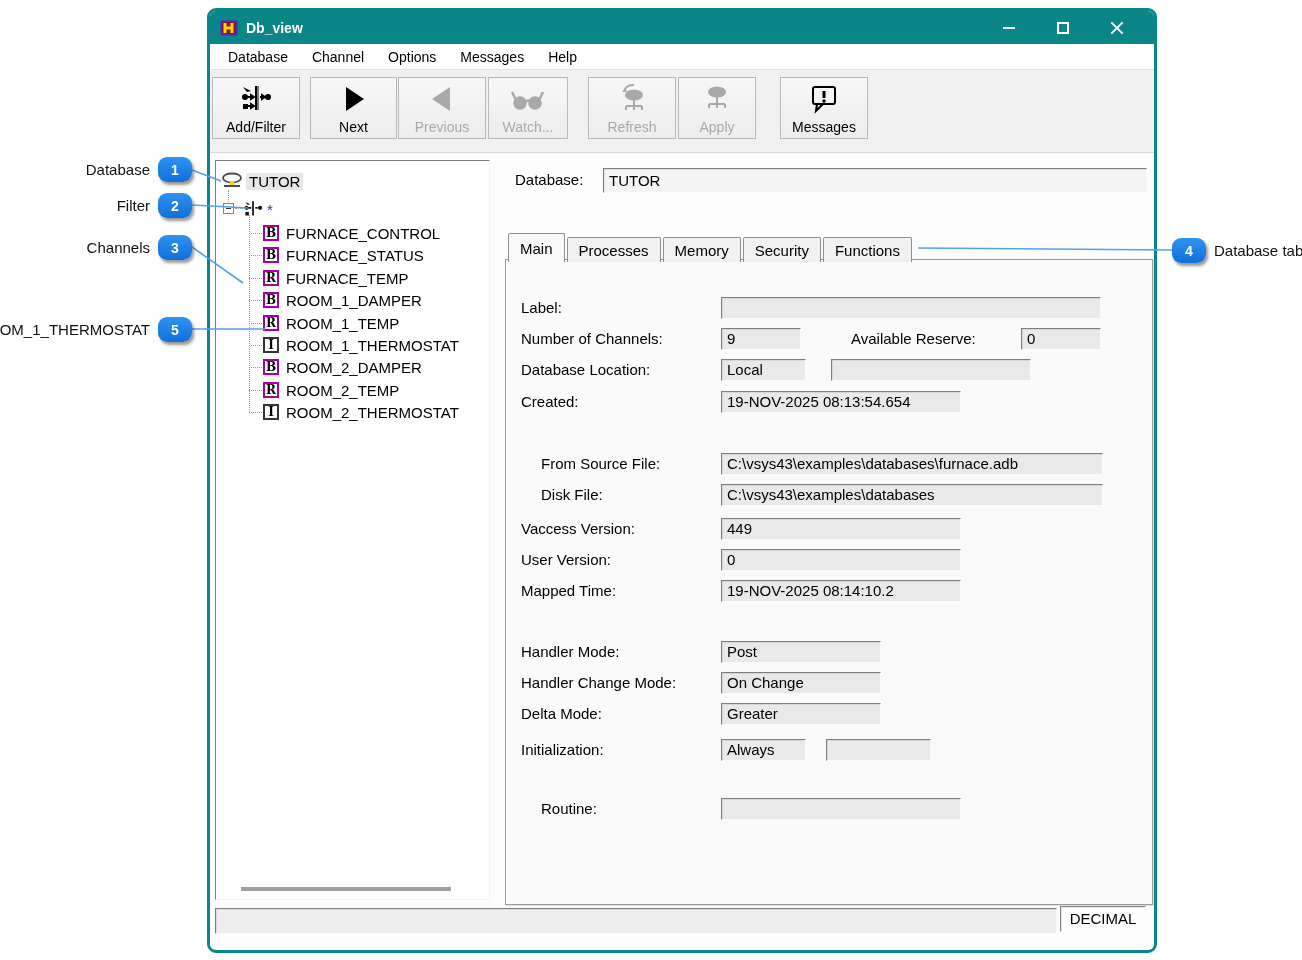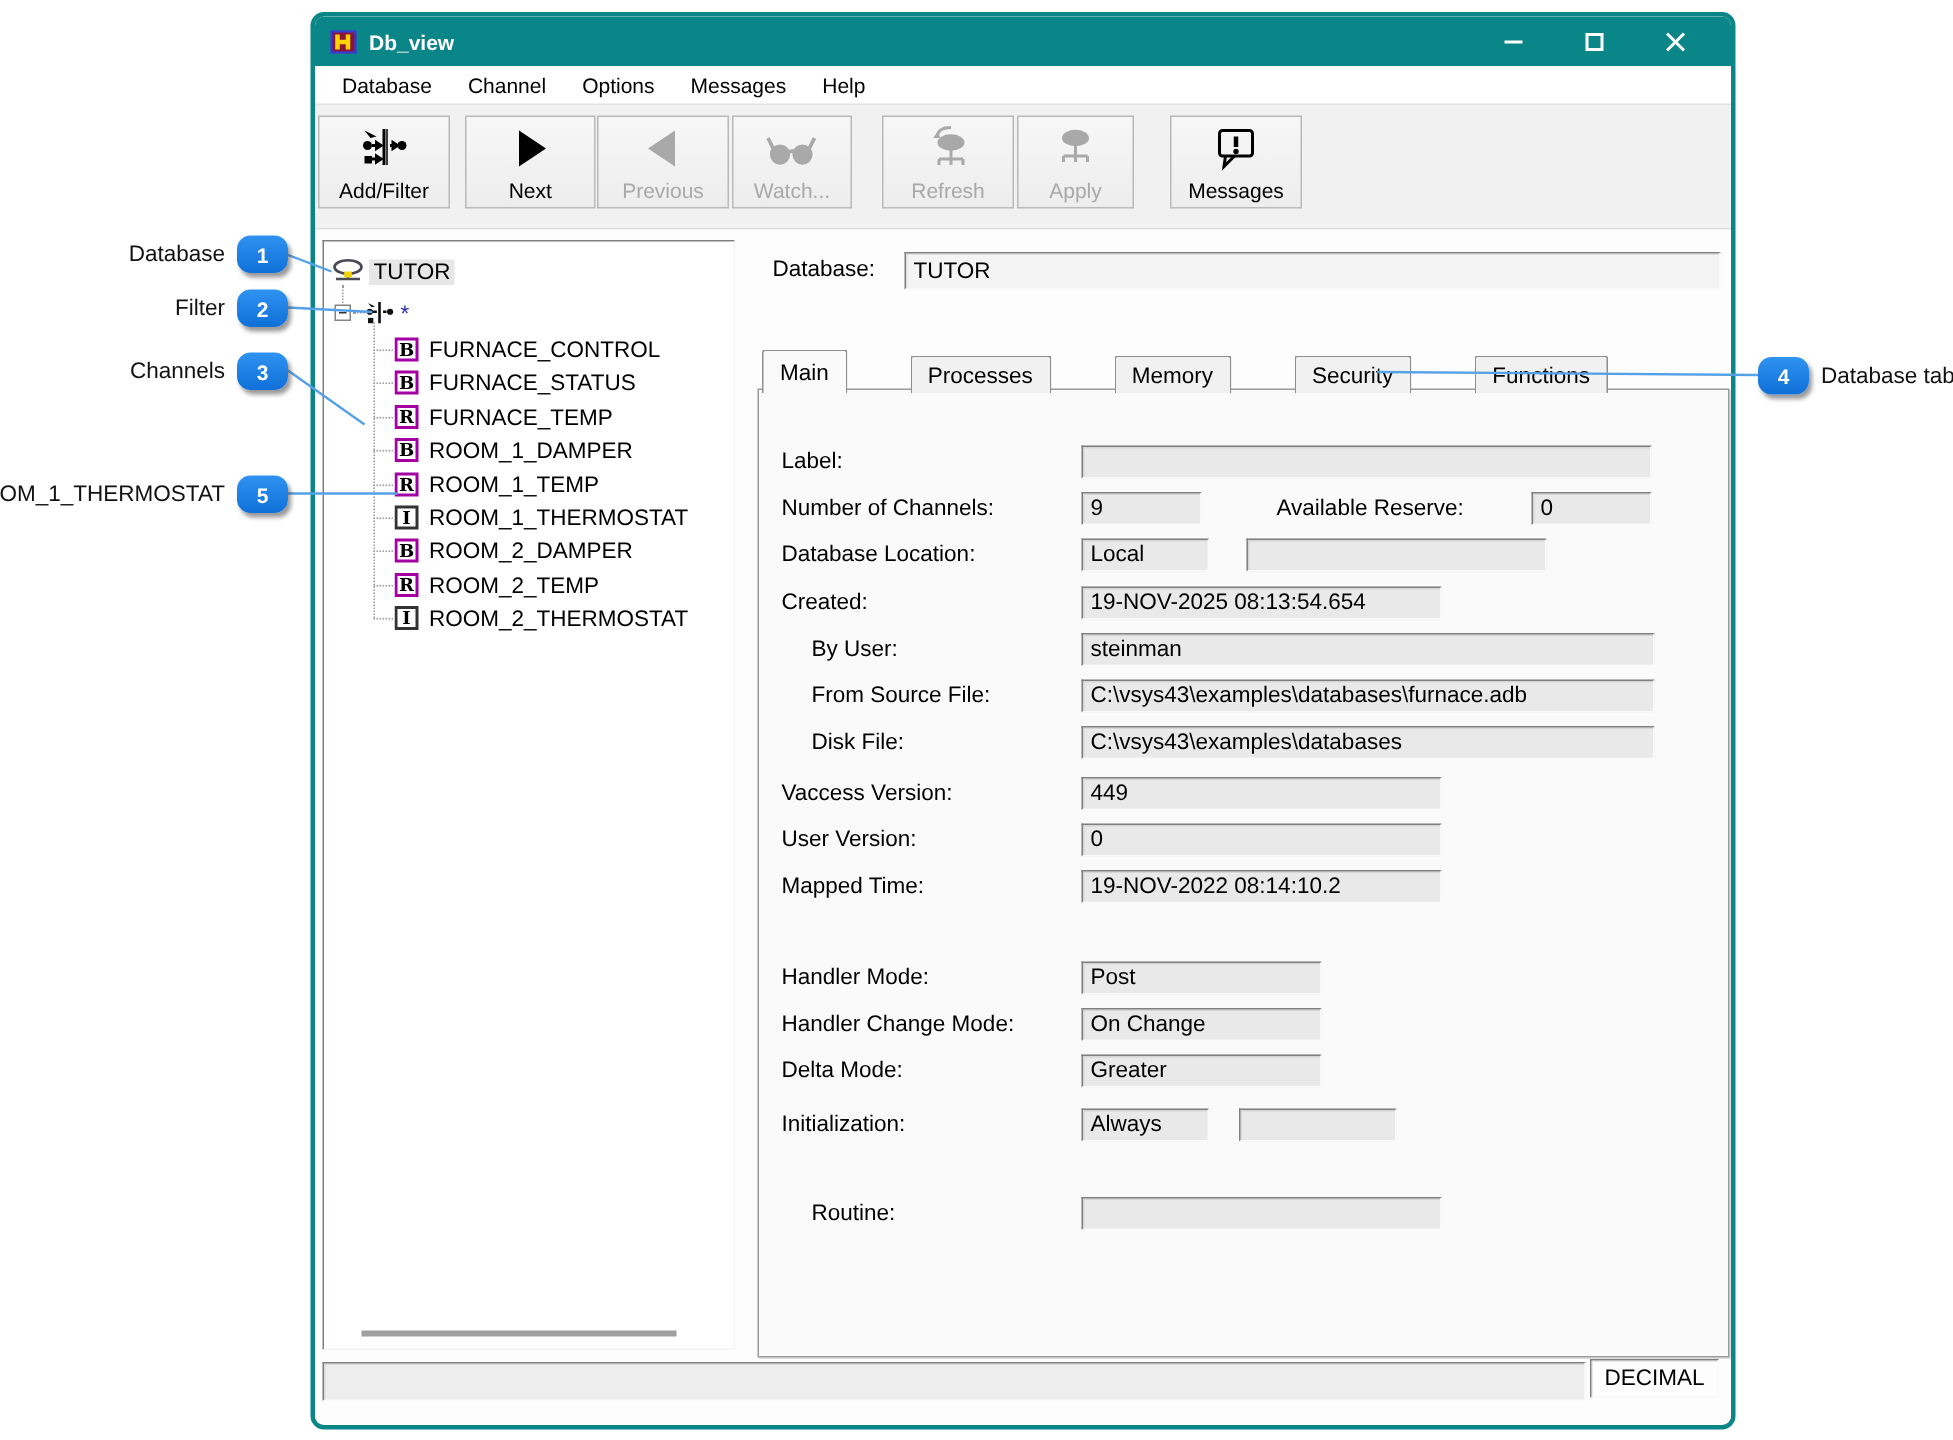--- a/index.html
+++ b/index.html
@@ -64,7 +64,7 @@
   #db-label { left:305px; top:16px; }
 
   
-  #tab-row { position:absolute; left:298px; top:80px; display:flex; align-items:flex-end; z-index:3;gap:40px; }
+  #tab-row { position:absolute; left:298px; top:80px; display:flex; align-items:flex-end; z-index:3; }
   .tab { font-size:15px; color:#000; border:1px solid #8f8f8f; border-bottom:none; background:#f1f1f1;
          padding:4px 11px 3px; border-radius:2px 2px 0 0; margin-right:2px; position:relative; }
   .tab.active { background:#fafafa; padding-top:6px; padding-bottom:5px; z-index:4; }

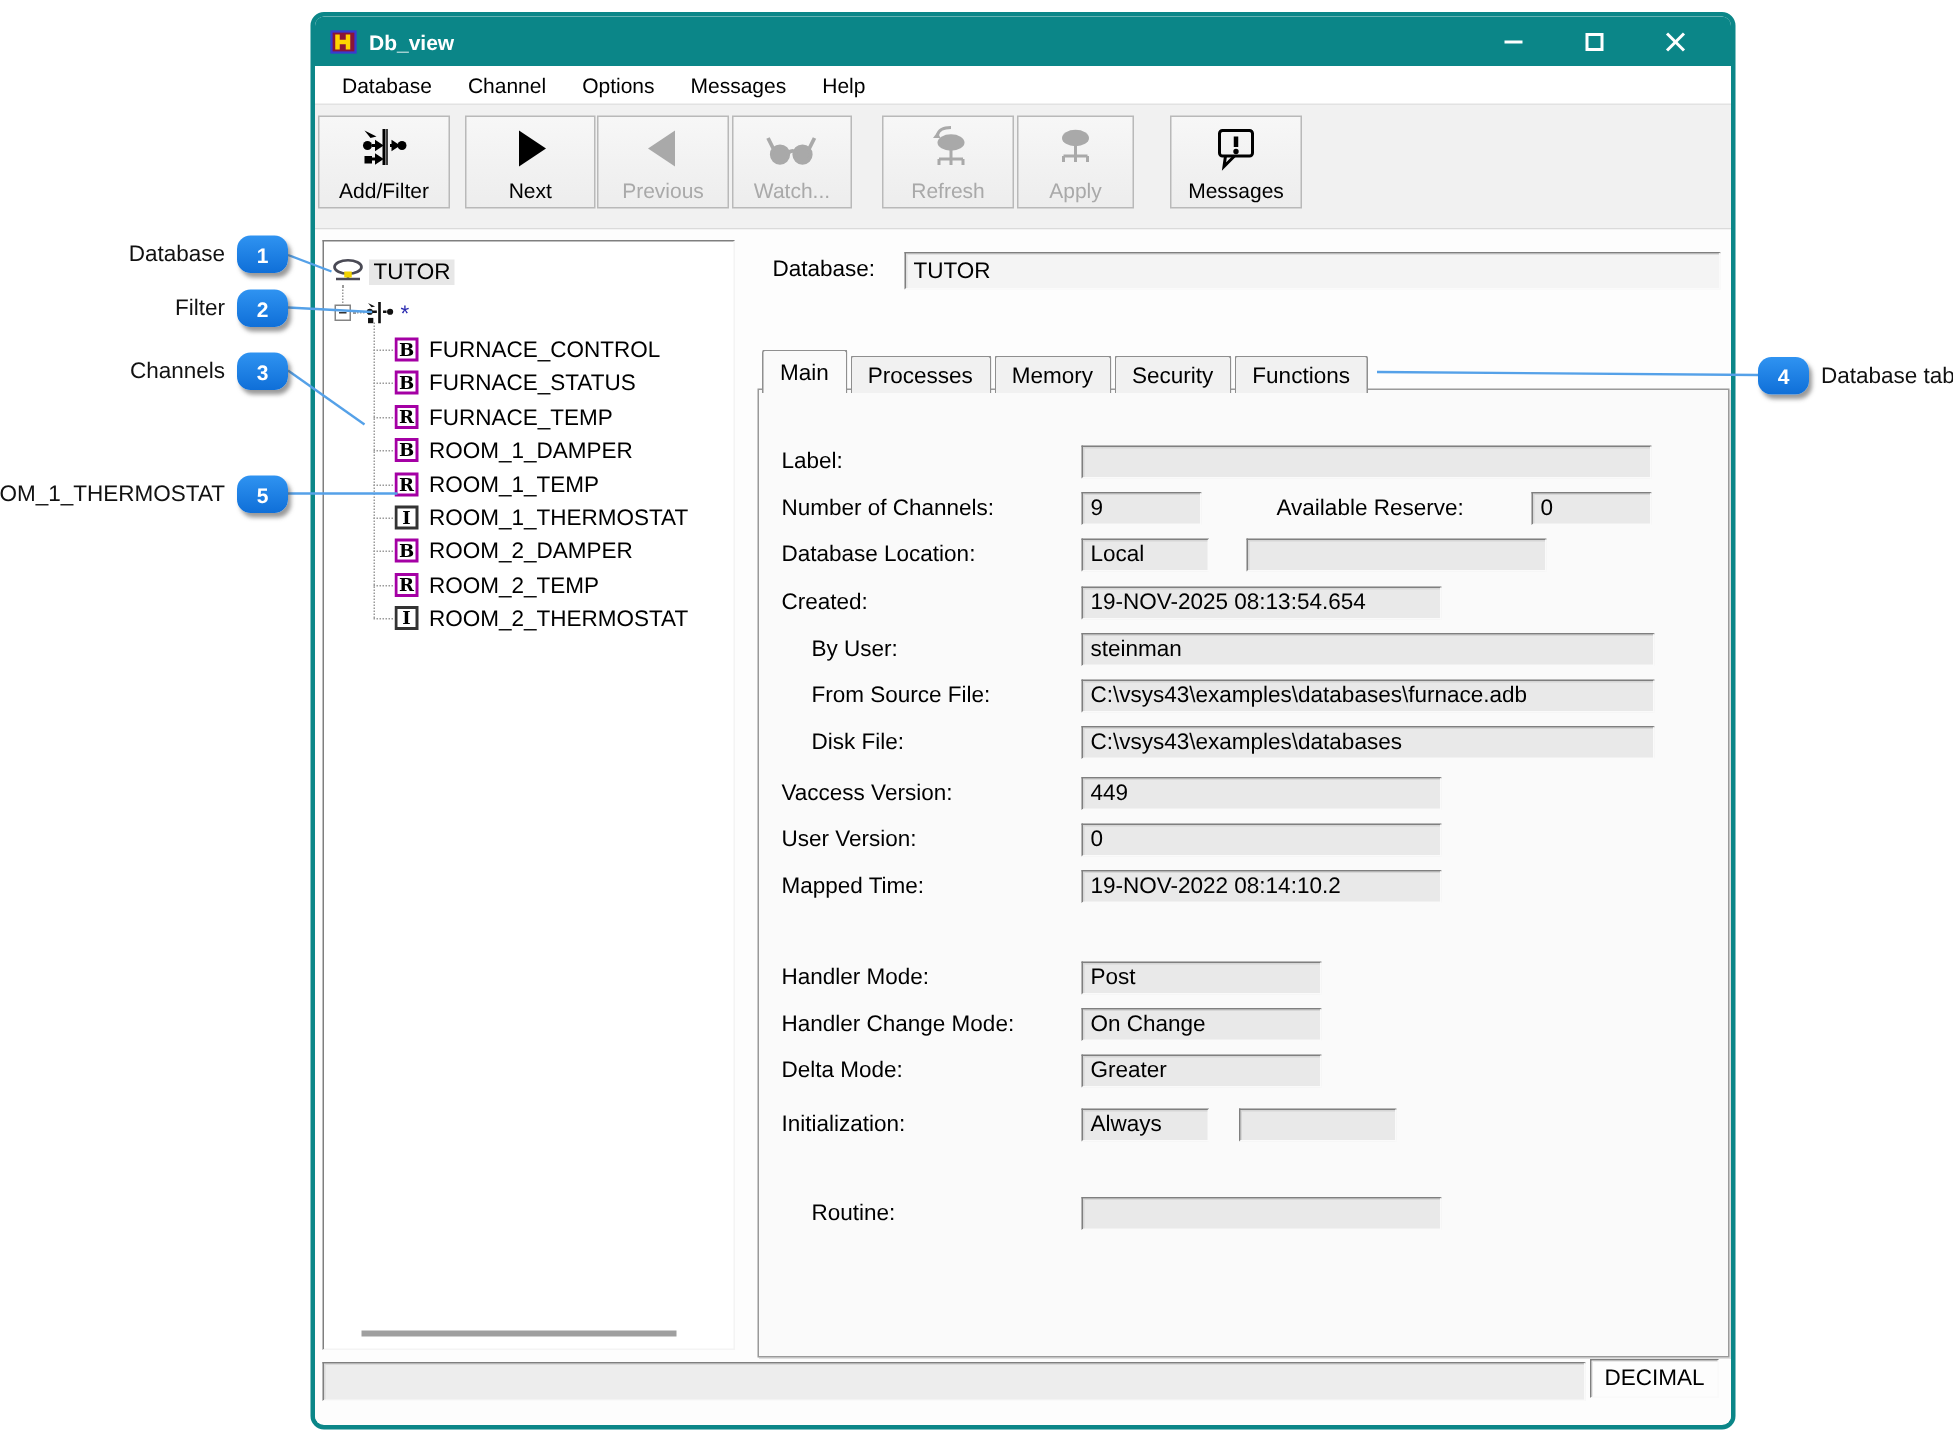--- a/index.html
+++ b/index.html
@@ -329,10 +329,6 @@
             <span class="form-label row-label">Created:</span>
             <div class="field f0">19-NOV-2025 08:13:54.654</div>
           </div>
-          <div class="form-row indented" id="row-byuser">
-            <span class="form-label row-label">By User:</span>
-            <div class="field f0">steinman</div>
-          </div>
           <div class="form-row indented" id="row-fromsource">
             <span class="form-label row-label">From Source File:</span>
             <div class="field f0">C:\vsys43\examples\databases\furnace.adb</div>

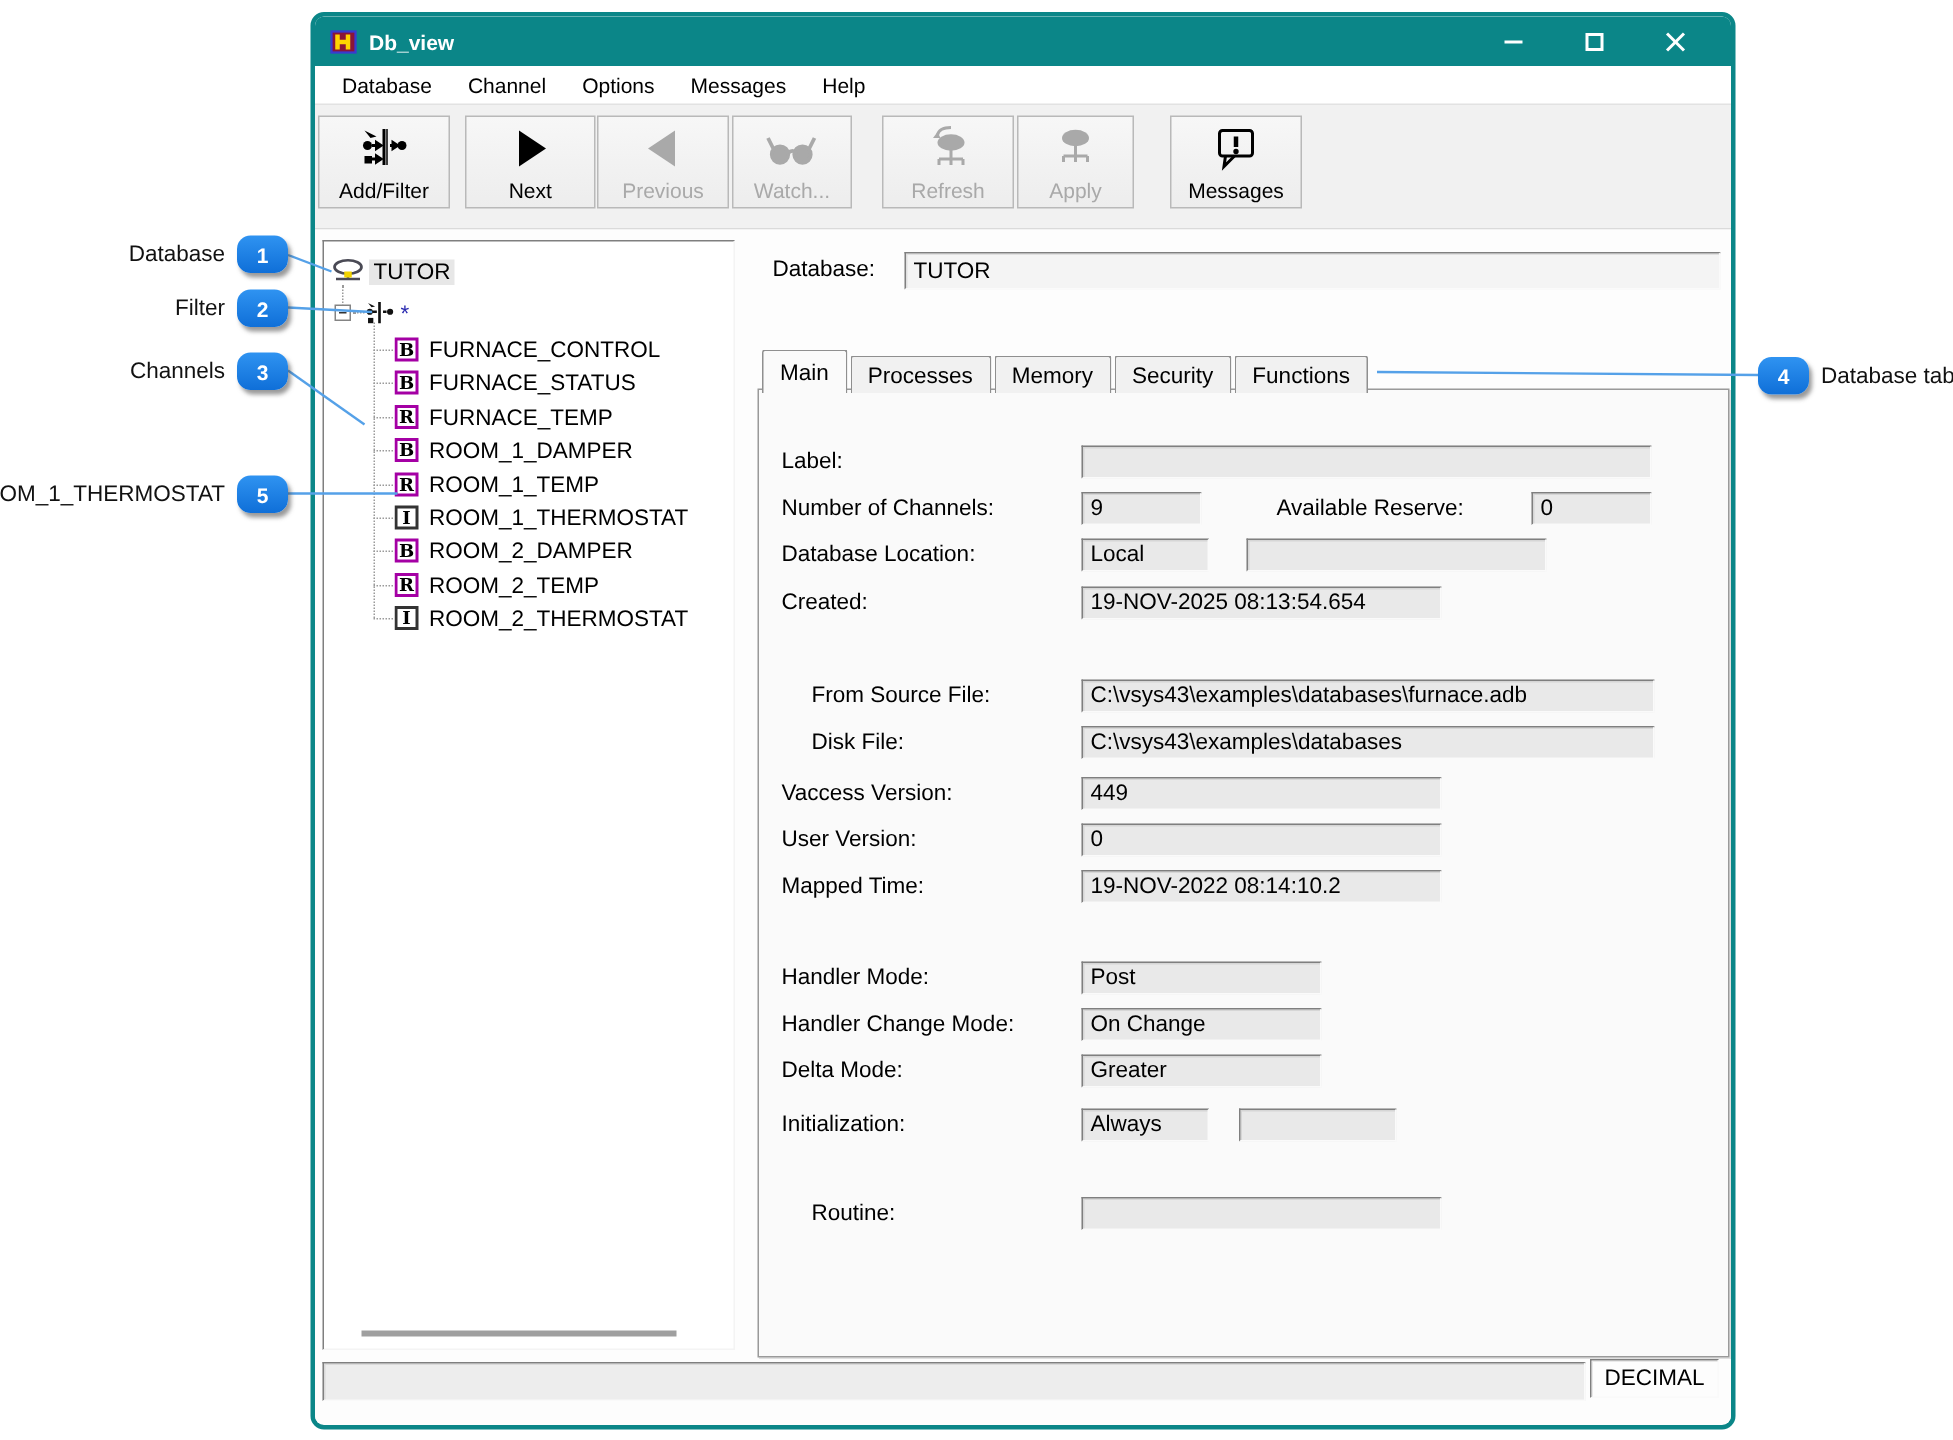--- a/index.html
+++ b/index.html
@@ -347,7 +347,7 @@
           </div>
           <div class="form-row" id="row-mapped">
             <span class="form-label row-label">Mapped Time:</span>
-            <div class="field f0">19-NOV-2022 08:14:10.2</div>
+            <div class="field f0">19-NOV-2025 08:14:10.2</div>
           </div>
           <div class="form-row" id="row-handler">
             <span class="form-label row-label">Handler Mode:</span>

